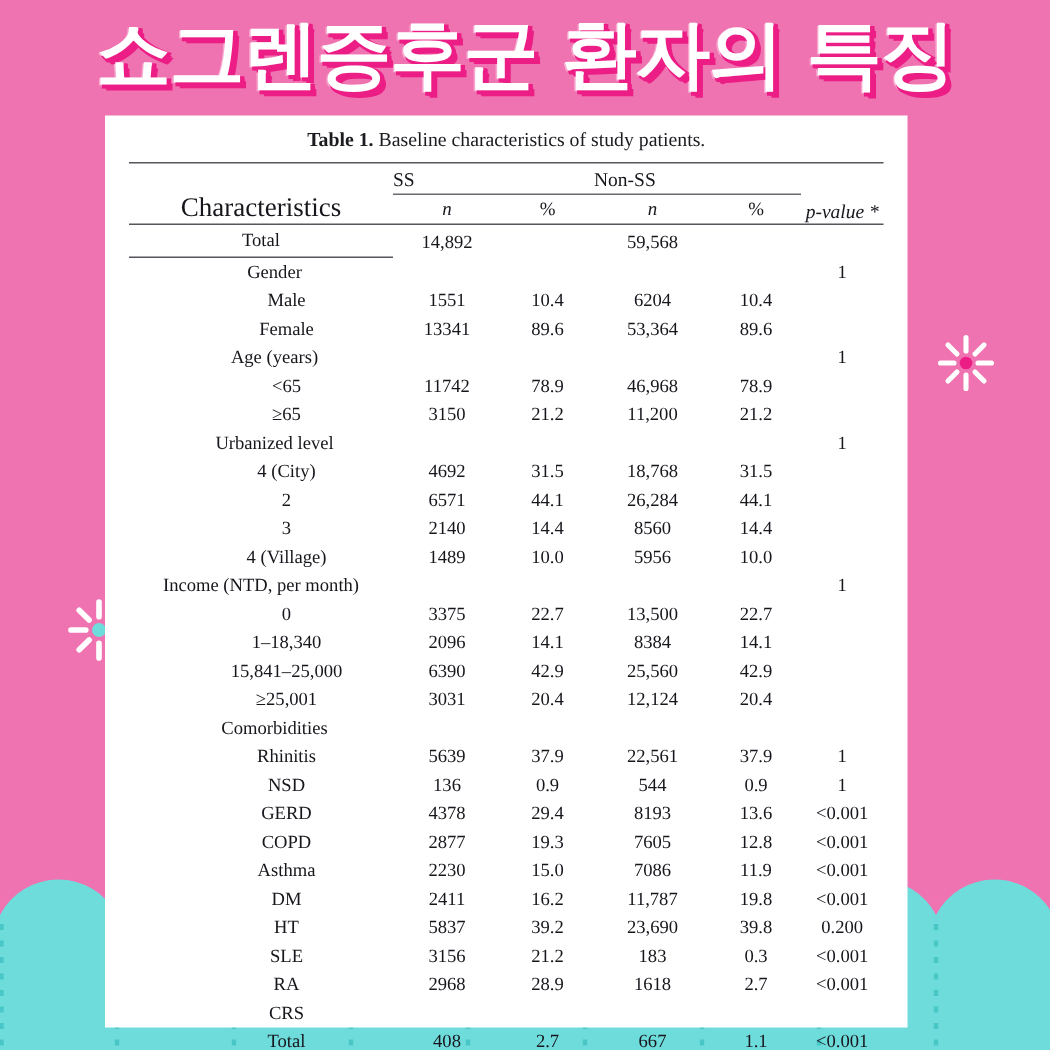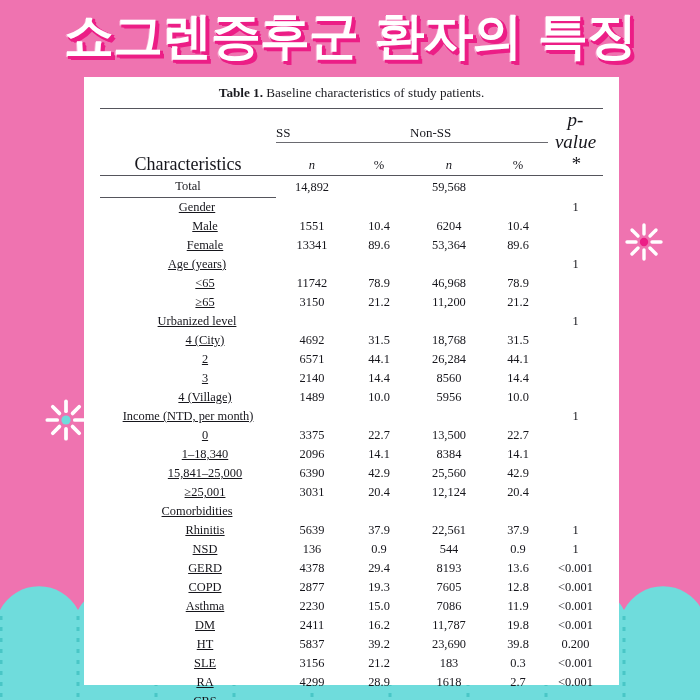--- a/index.html
+++ b/index.html
@@ -68,7 +68,7 @@
   
   #card {
     position: absolute;
-    left: 84px;
+    left: 70px;
     top: 77px;
     width: 535px;
     height: 608px;

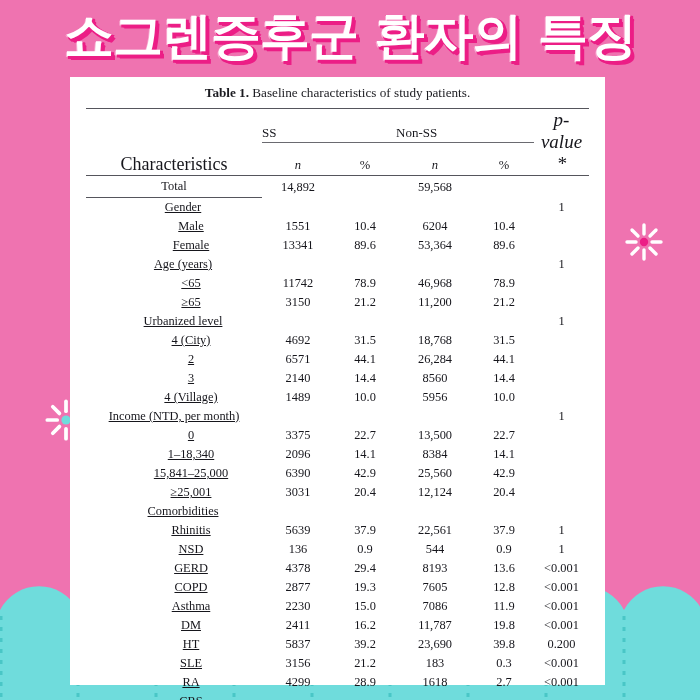--- a/index.html
+++ b/index.html
@@ -131,7 +131,7 @@
   .hdr-pv {
     text-align: center;
     font-weight: bold;
-    font-size: 19px;
+    font-size: 13px;
     vertical-align: middle;
   }
   .hdr-pv i { font-style: italic; }

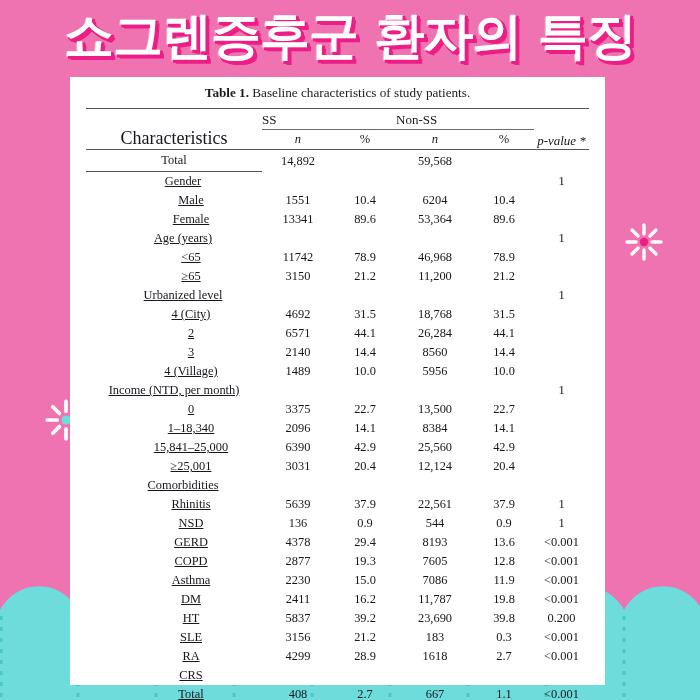--- a/index.html
+++ b/index.html
@@ -149,7 +149,7 @@
   tr.r td { height: 19px; line-height: 19px; }
   tr.r-total td { height: 21px; line-height: 21px; }
 
-  .lbl     { text-align: center; text-decoration: underline; }
+  .lbl     { text-align: center; }
   .num     { text-align: center; }
   .lbl-b   { text-align: center; font-weight: bold; }
 

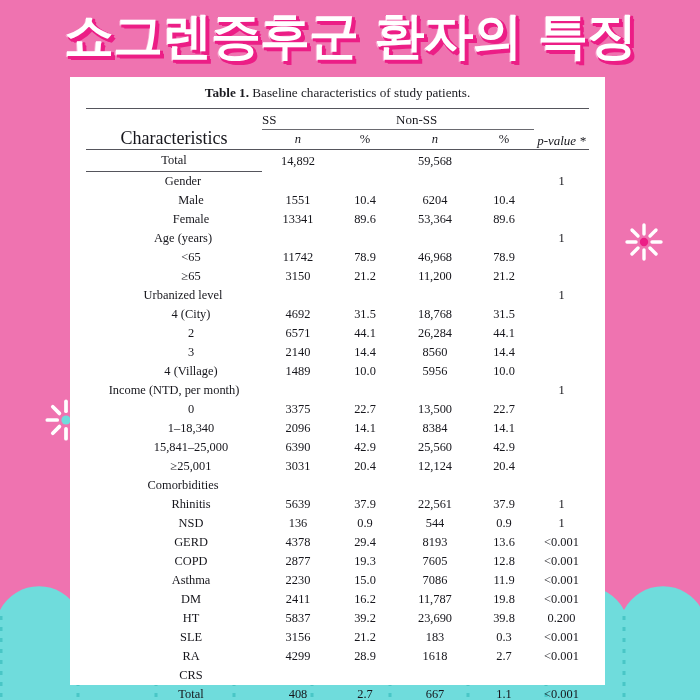--- a/index.html
+++ b/index.html
@@ -471,7 +471,7 @@
         </tr>
         <tr class="r">
           <td class="lbl ind2">RA</td>
-          <td class="num">4299</td>
+          <td class="num">2968</td>
           <td class="num">28.9</td>
           <td class="num">1618</td>
           <td class="num">2.7</td>

